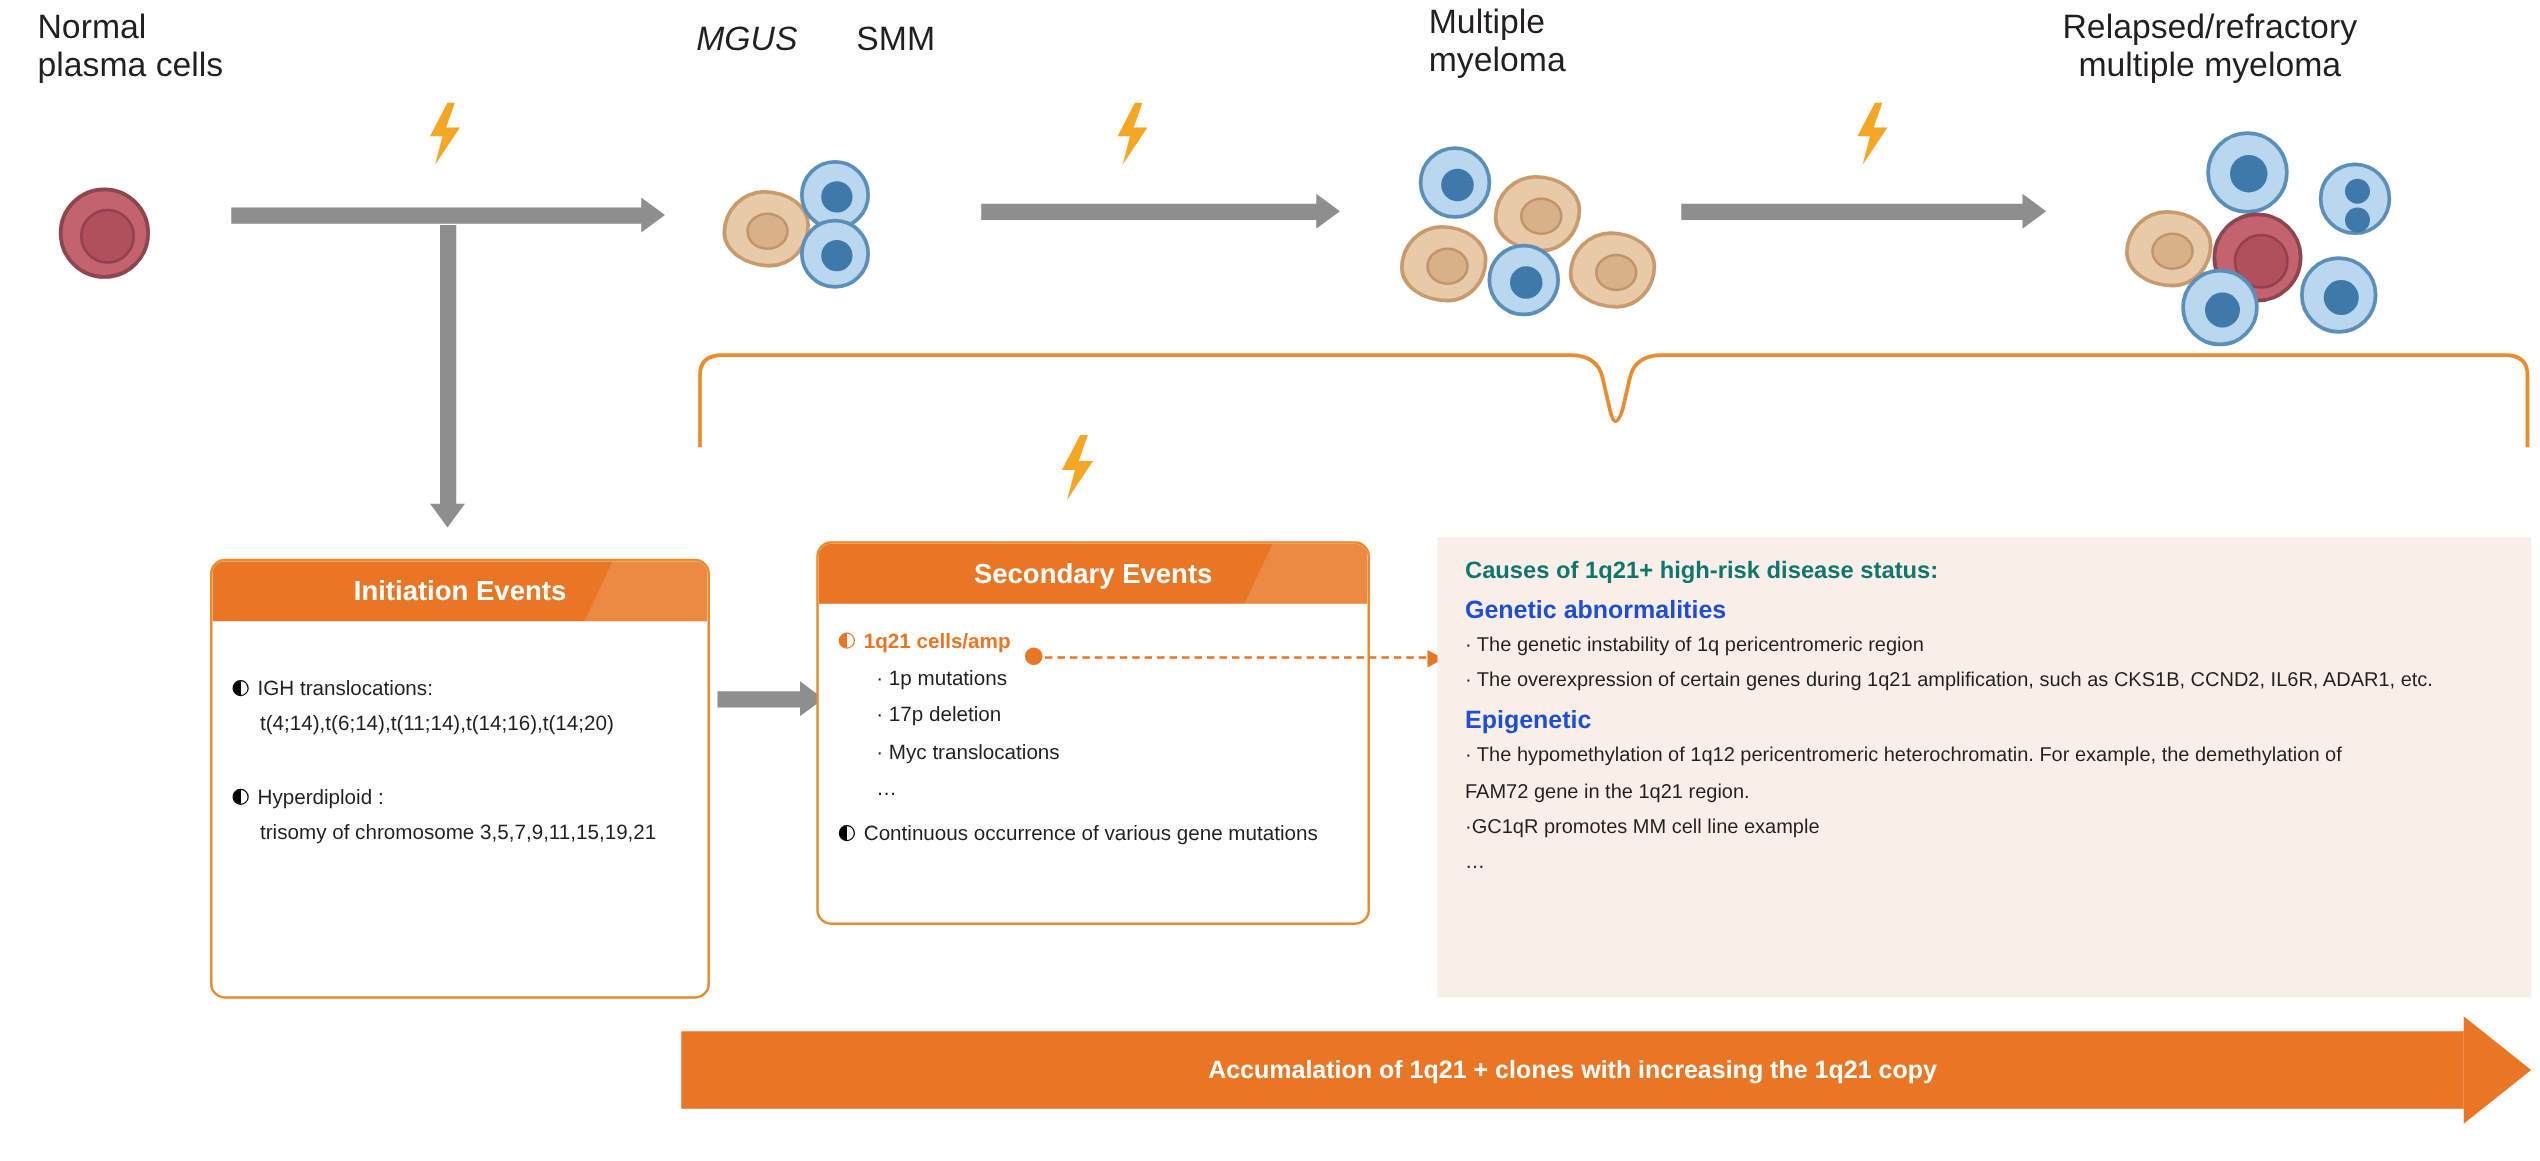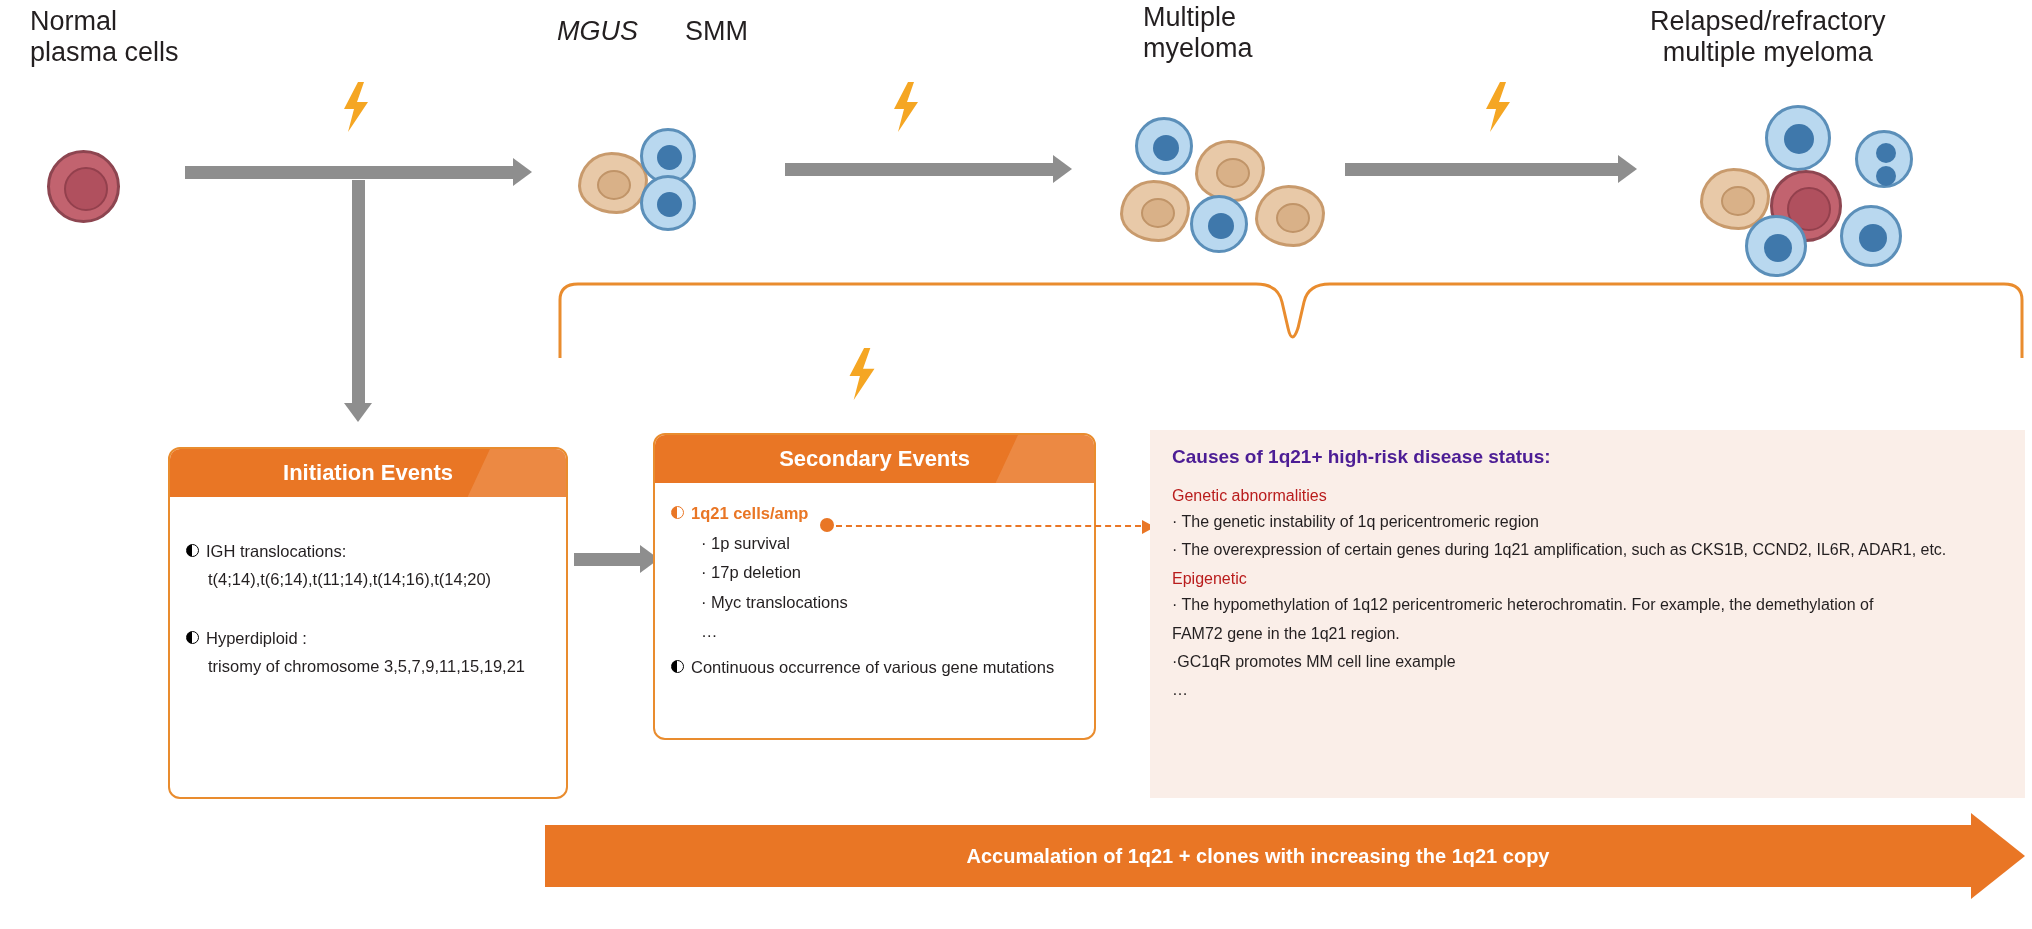--- a/index.html
+++ b/index.html
@@ -188,10 +188,10 @@
     padding: 16px 22px 14px 22px;
   }
   .causes .title {
-    color: #4c1d95;
+    color: #0f766e;
     font-weight: bold;
     font-size: 19px;
-    margin-bottom: 19px;
+    margin-bottom: 9px;
   }
   .causes .sub {
     font-weight: normal;

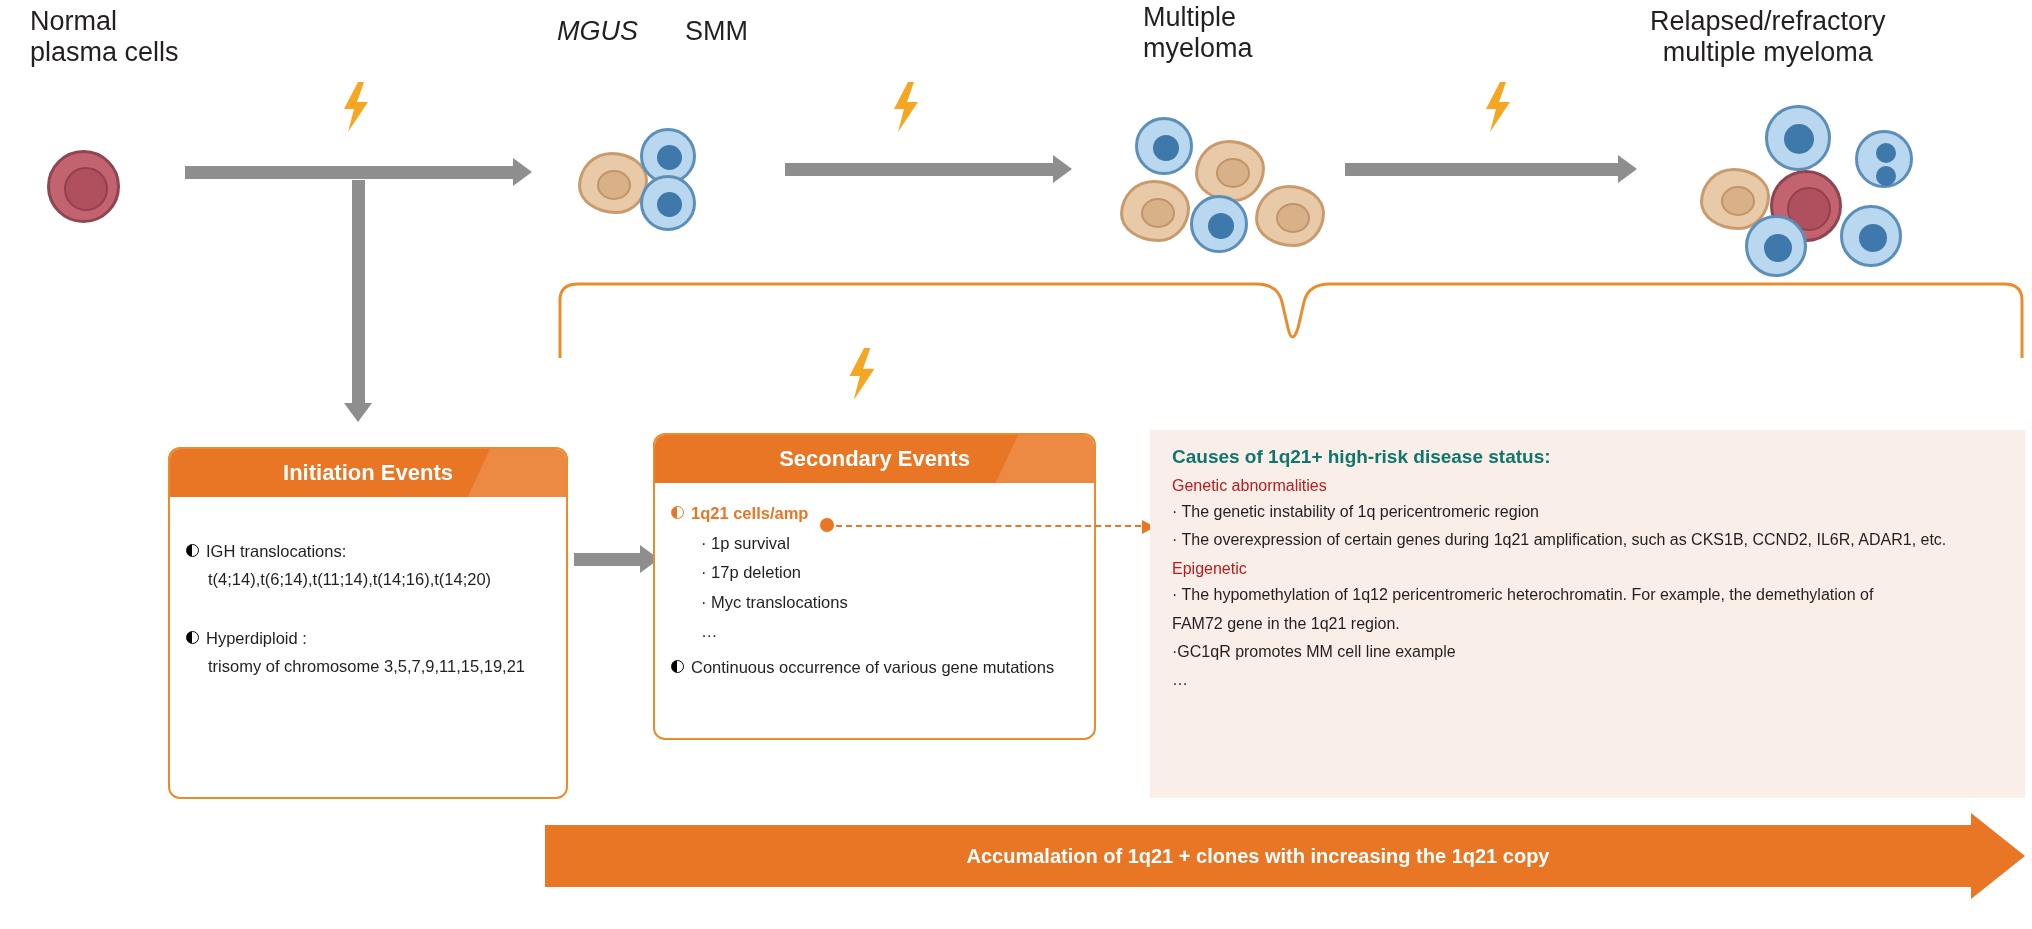--- a/index.html
+++ b/index.html
@@ -194,9 +194,9 @@
     margin-bottom: 9px;
   }
   .causes .sub {
-    font-weight: normal;
-    font-size: 16px;
-    color: #b91c1c;
+    font-weight: bold;
+    font-size: 20px;
+    color: #1d4ed8;
     margin: 9px 0 4px 0;
   }
   .causes .item {

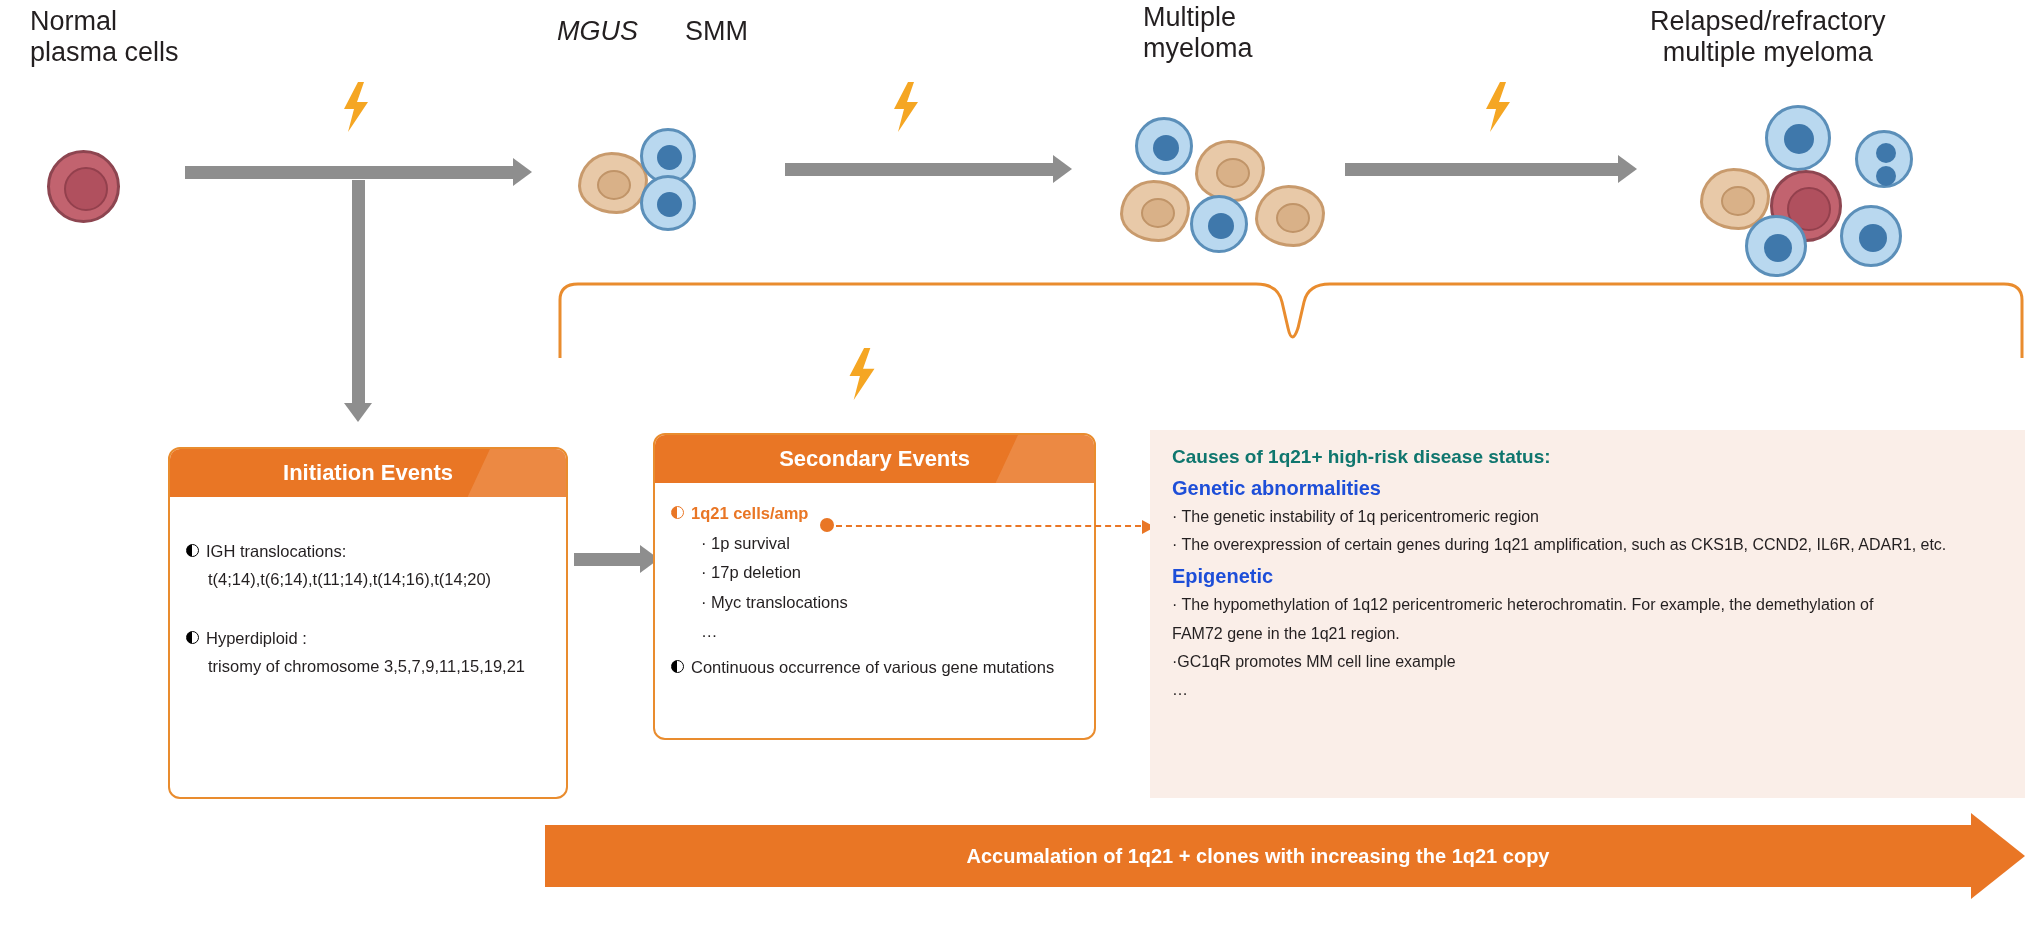--- a/index.html
+++ b/index.html
@@ -397,7 +397,7 @@
         <span class="half-dot orange"></span>
         <span class="highlight-orange">1q21 cells/amp</span>
       </div>
-      <div class="sub-line indented">· 1p survival</div>
+      <div class="sub-line indented">· 1p mutations</div>
       <div class="sub-line indented">· 17p deletion</div>
       <div class="sub-line indented">· Myc translocations</div>
       <div class="sub-line indented">…</div>

